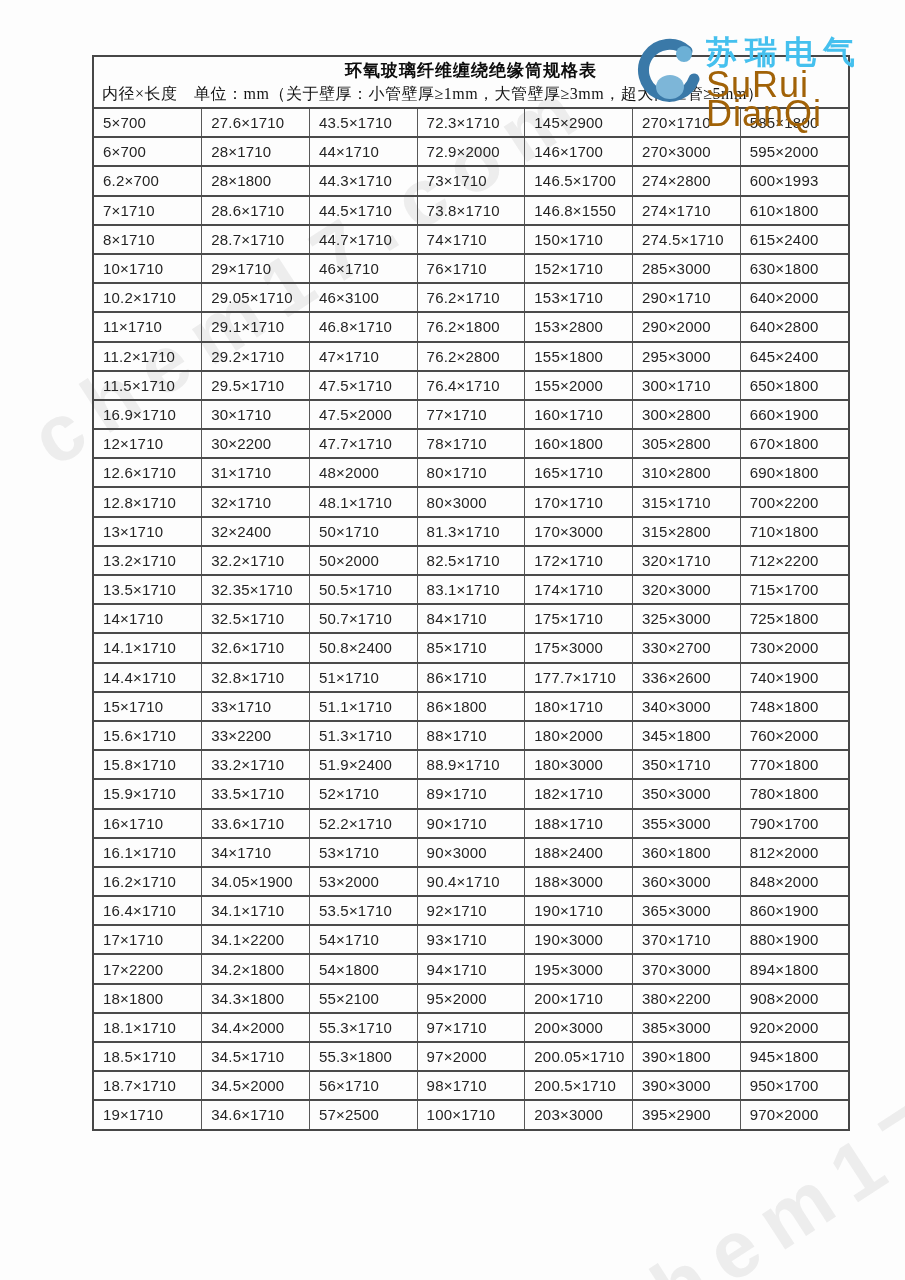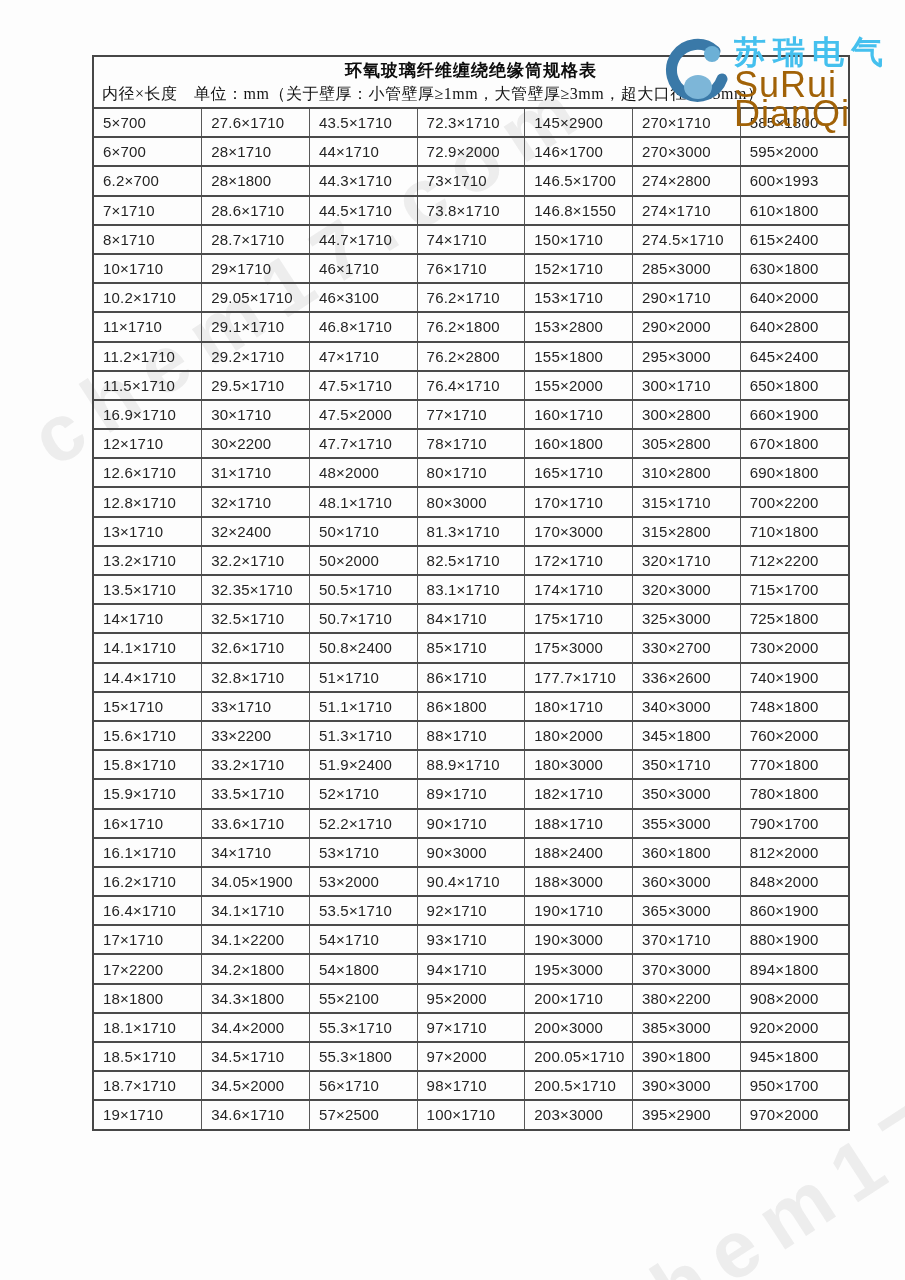--- a/index.html
+++ b/index.html
@@ -46,7 +46,7 @@
   table.spec td:first-child{border-left:none;}
   
   .logo{
-    position:absolute;left:662px;top:34px;z-index:2;
+    position:absolute;left:634px;top:34px;z-index:2;
     display:flex;align-items:flex-start;pointer-events:none;
   }
   .logo-icon{width:68px;height:70px;flex:0 0 auto;margin-top:4px;}

